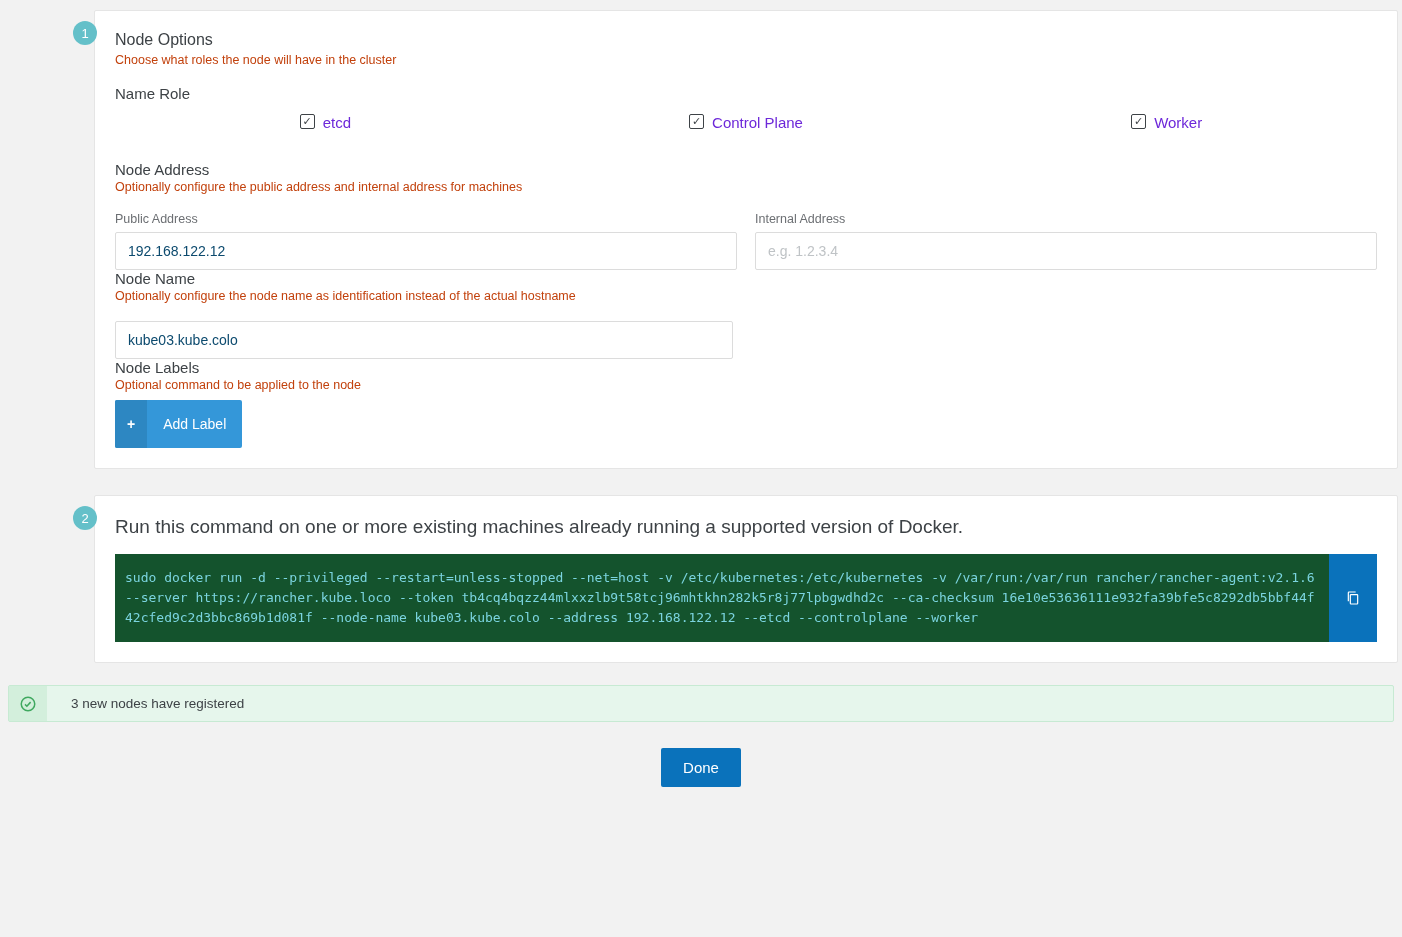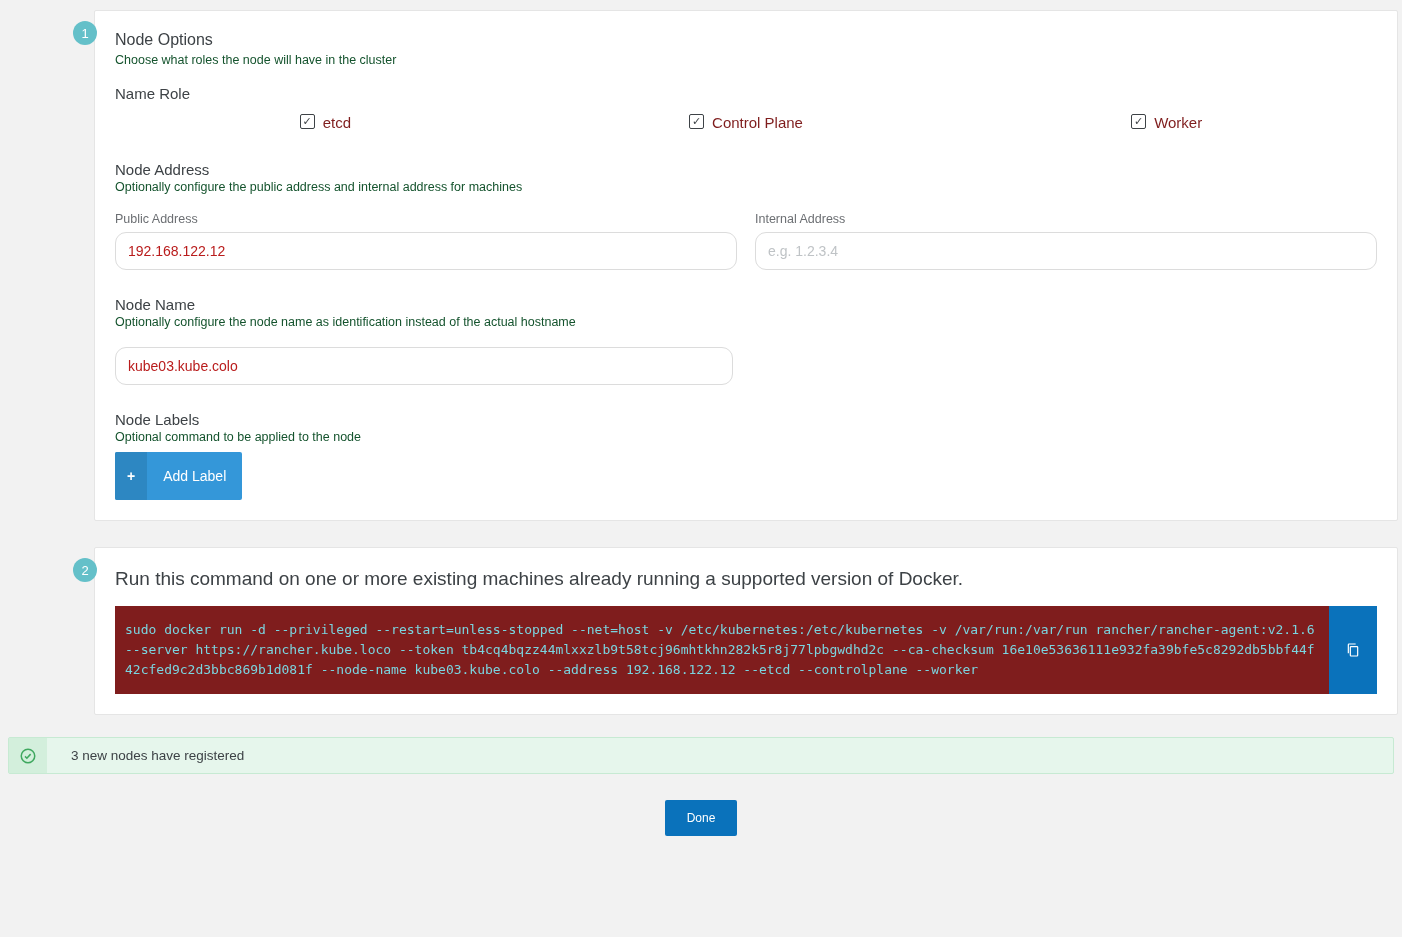--- a/index.html
+++ b/index.html
@@ -42,7 +42,7 @@
   }
   .section-sub {
     font-size: 12.5px;
-    color: #14532d;
+    color: #c2410c;
     margin-bottom: 18px;
   }
   .subsection-title {

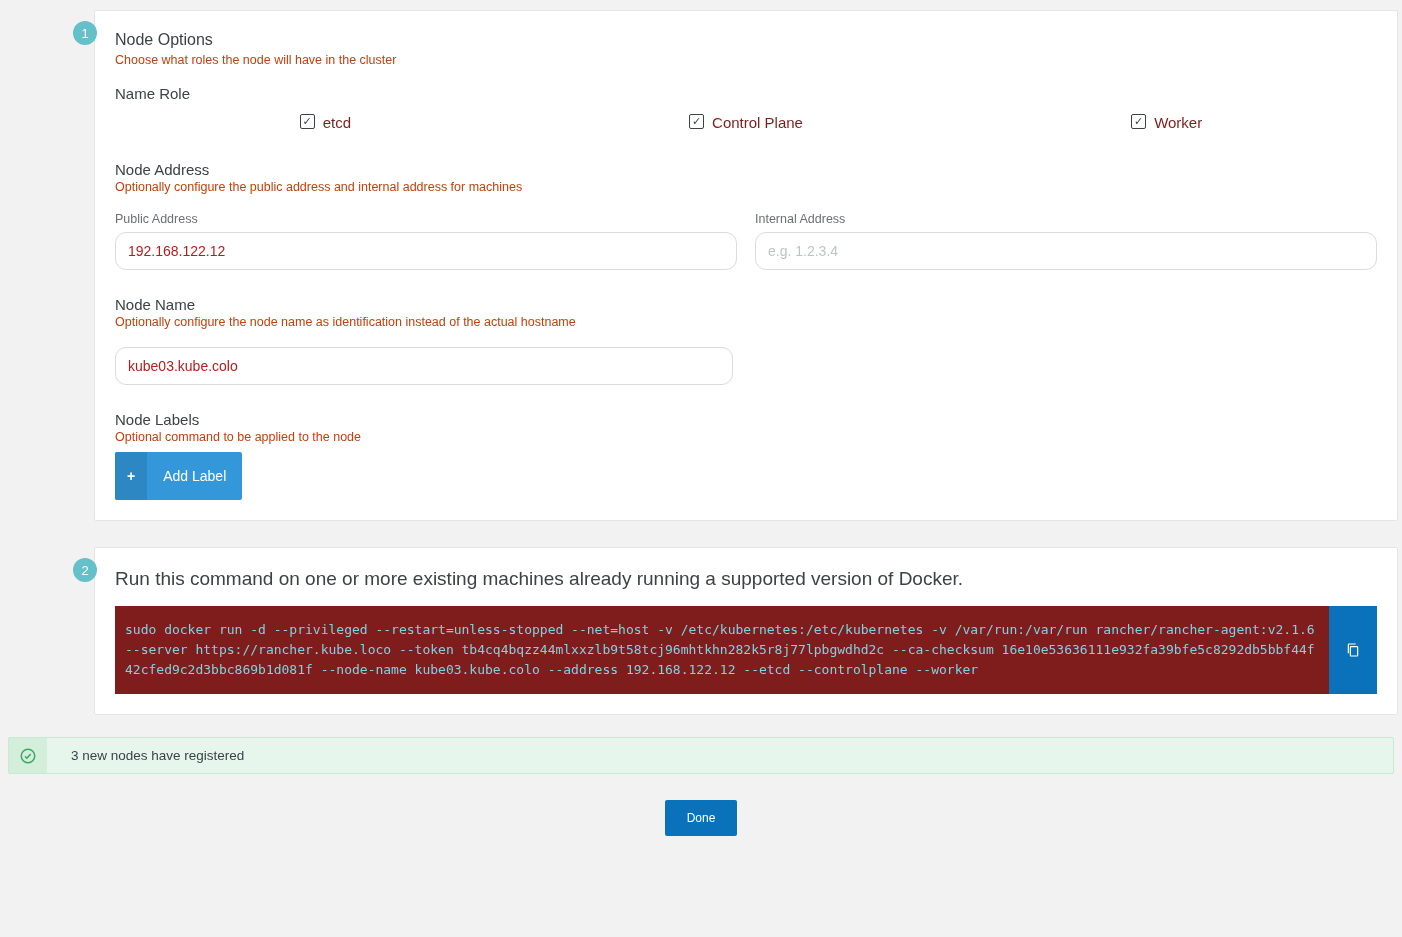--- a/index.html
+++ b/index.html
@@ -85,7 +85,7 @@
   }
   .role-item label {
     font-size: 15px;
-    color: #7f1d1d;
+    color: #6d28d9;
   }
   .input-row {
     display: flex;

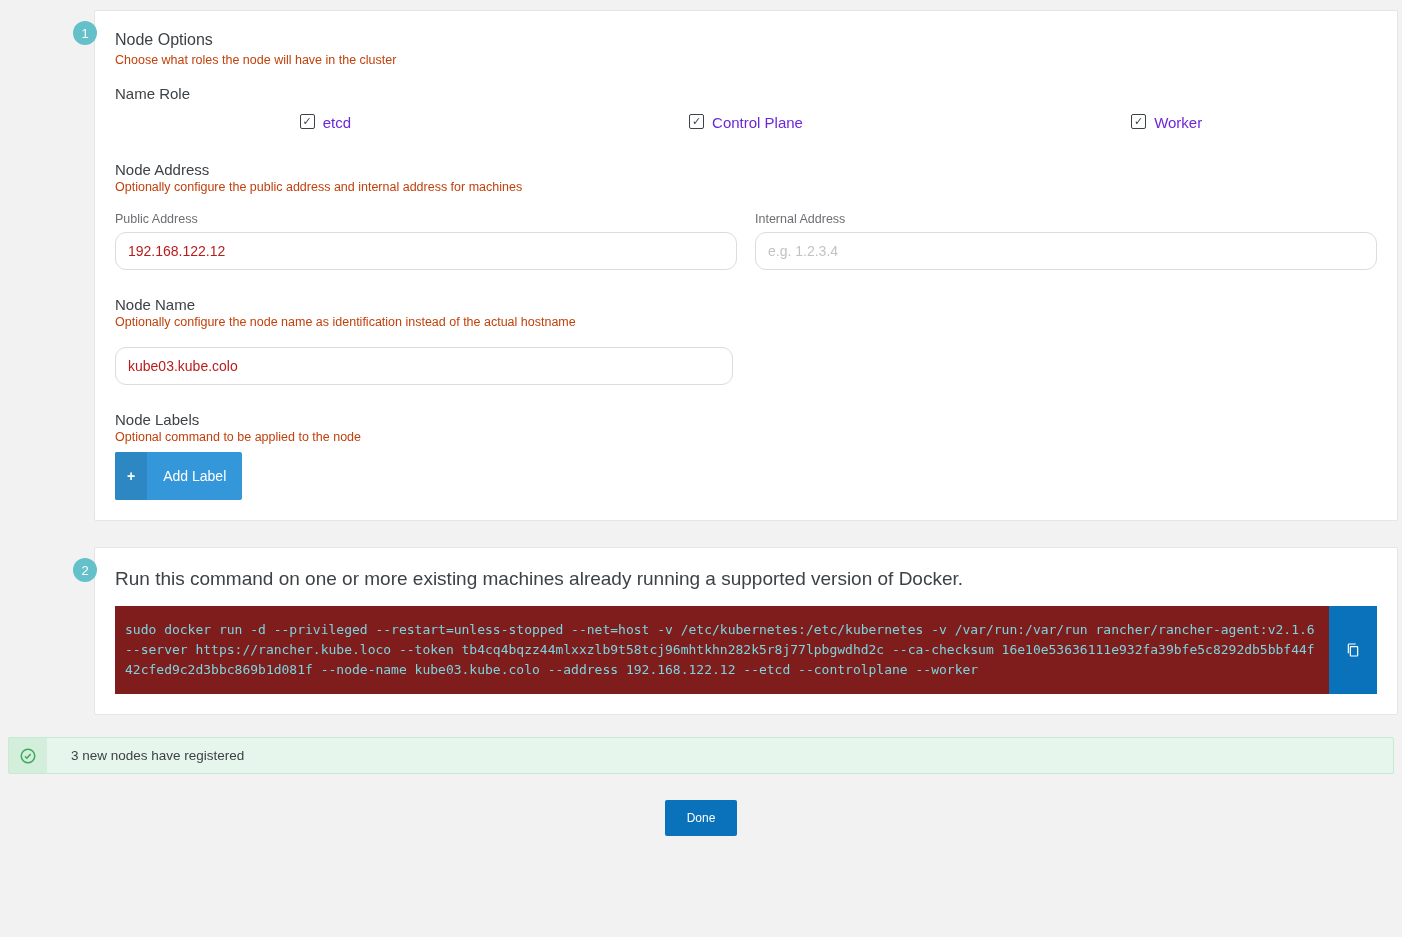--- a/index.html
+++ b/index.html
@@ -90,7 +90,6 @@
   .input-row {
     display: flex;
     gap: 18px;
-    margin-bottom: 26px;
   }
   .input-col { flex: 1; }
   .input-label {

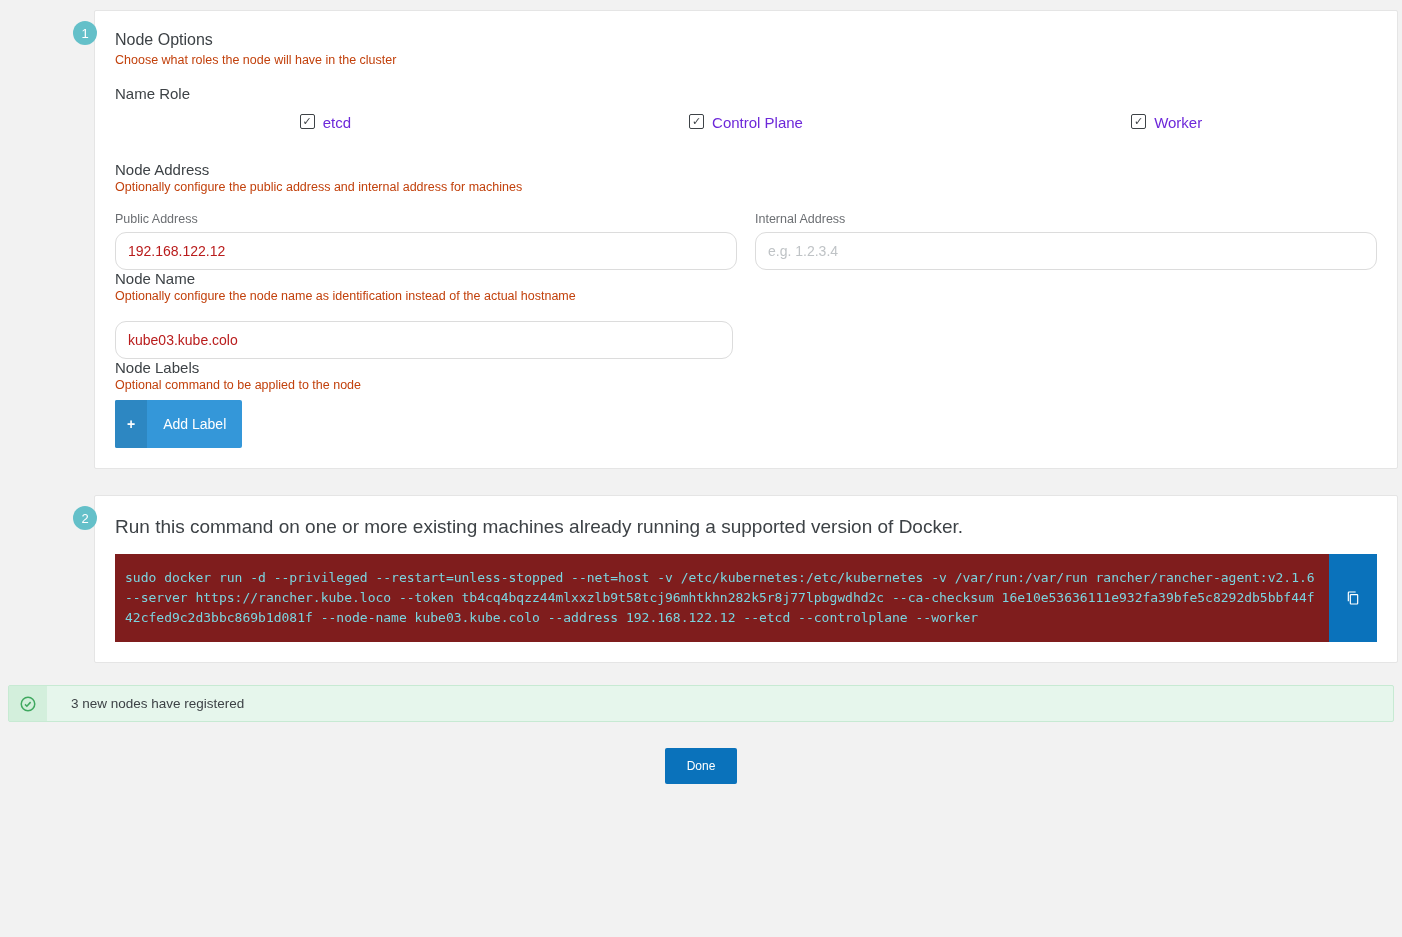--- a/index.html
+++ b/index.html
@@ -102,9 +102,9 @@
     width: 100%;
     padding: 10px 12px;
     border: 1px solid #dcdcdc;
-    border-radius: 11px;
+    border-radius: 2px;
     font-size: 14px;
-    color: #b91c1c;
+    color: #0c4a6e;
     background: #fff;
   }
   input[type=text]::placeholder { color: #bfc3c6; }

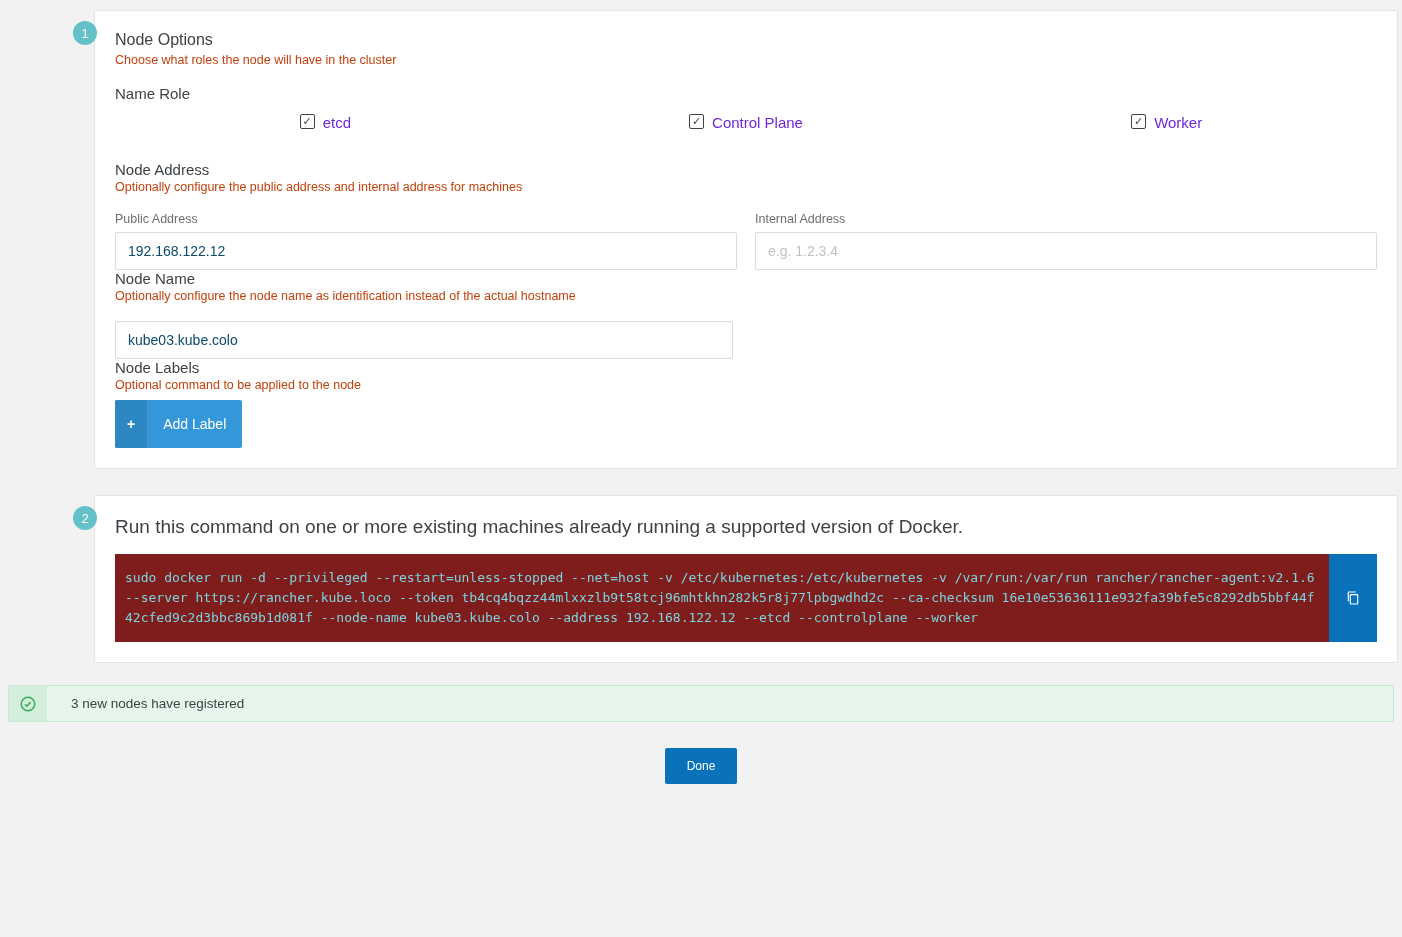--- a/index.html
+++ b/index.html
@@ -142,7 +142,7 @@
   }
   .code-block {
     flex: 1;
-    background: #7f1d1d;
+    background: #14532d;
     color: #7bd4df;
     font-family: "Menlo", "Consolas", monospace;
     font-size: 13px;

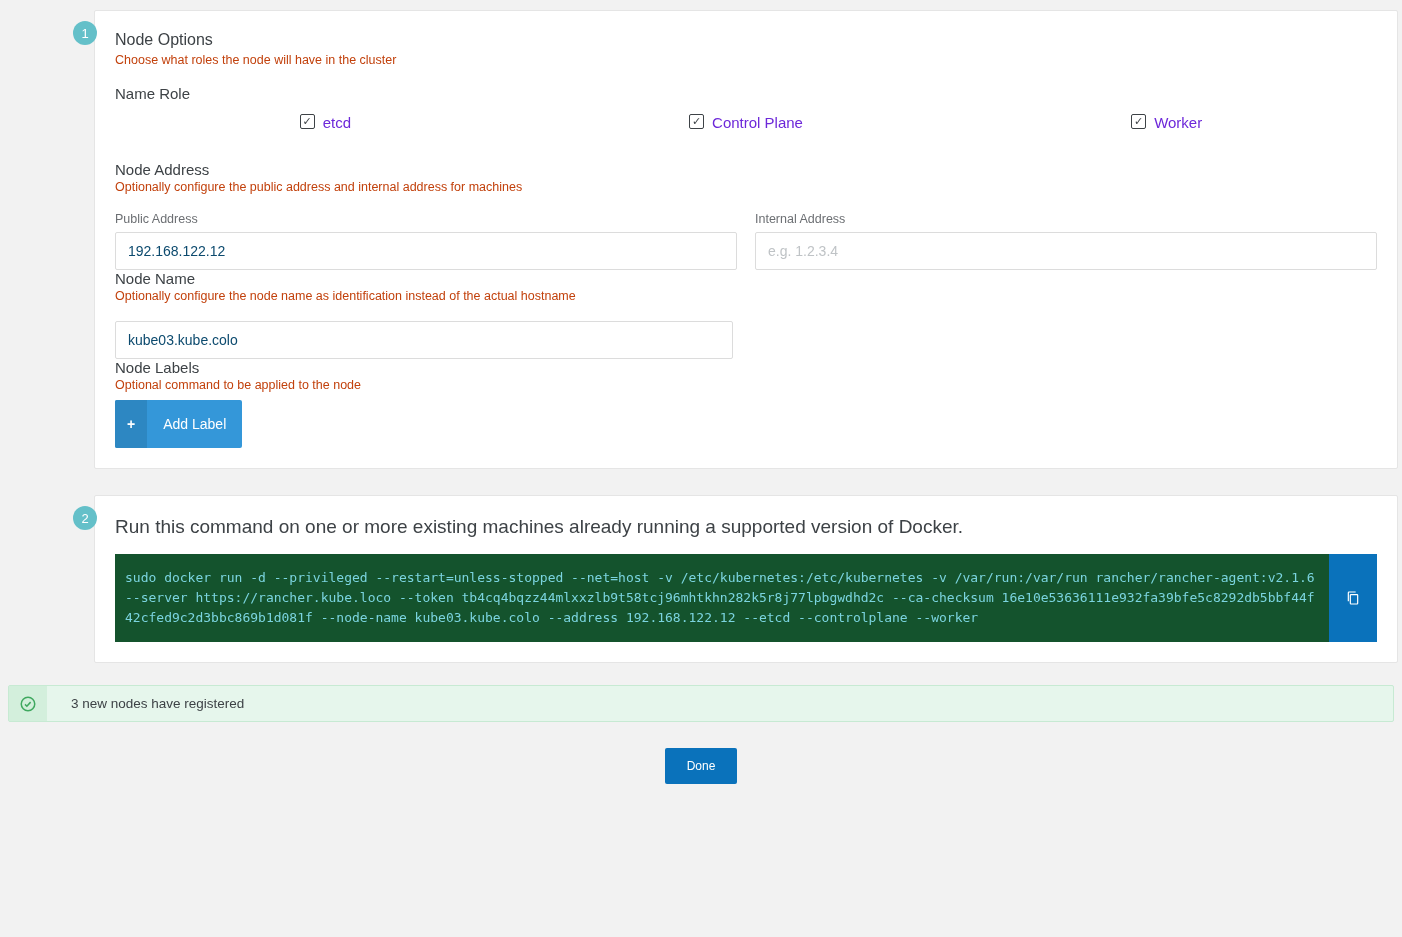--- a/index.html
+++ b/index.html
@@ -192,7 +192,7 @@
     color: #fff;
     border: none;
     padding: 11px 22px;
-    font-size: 12px;
+    font-size: 15px;
     border-radius: 2px;
     cursor: pointer;
     text-align: center;

